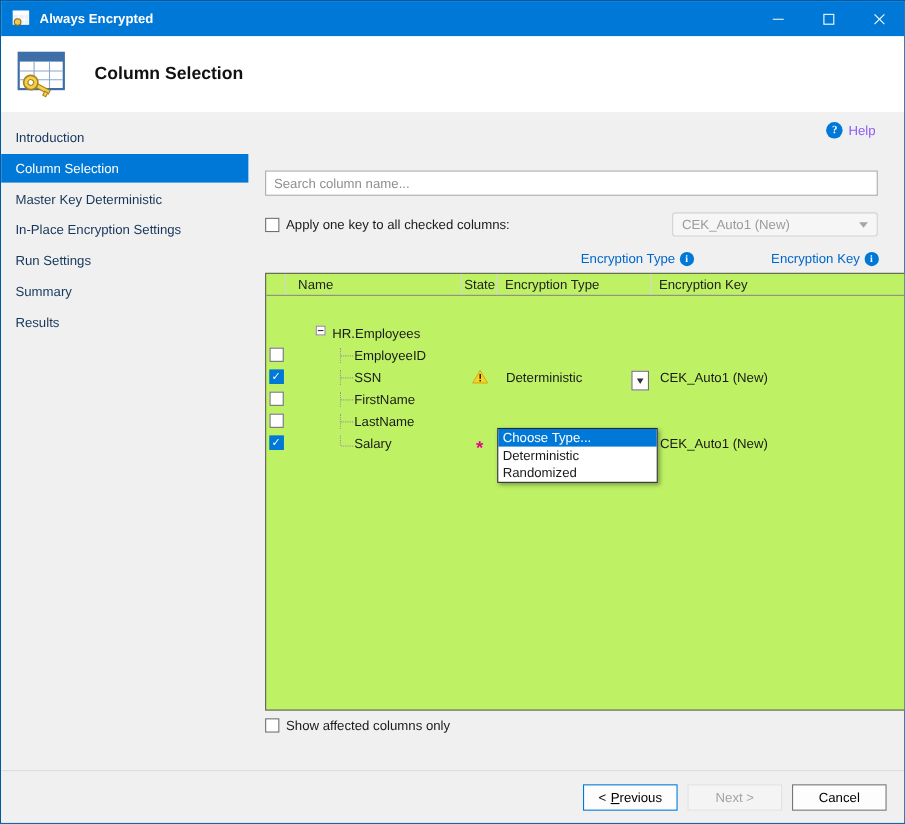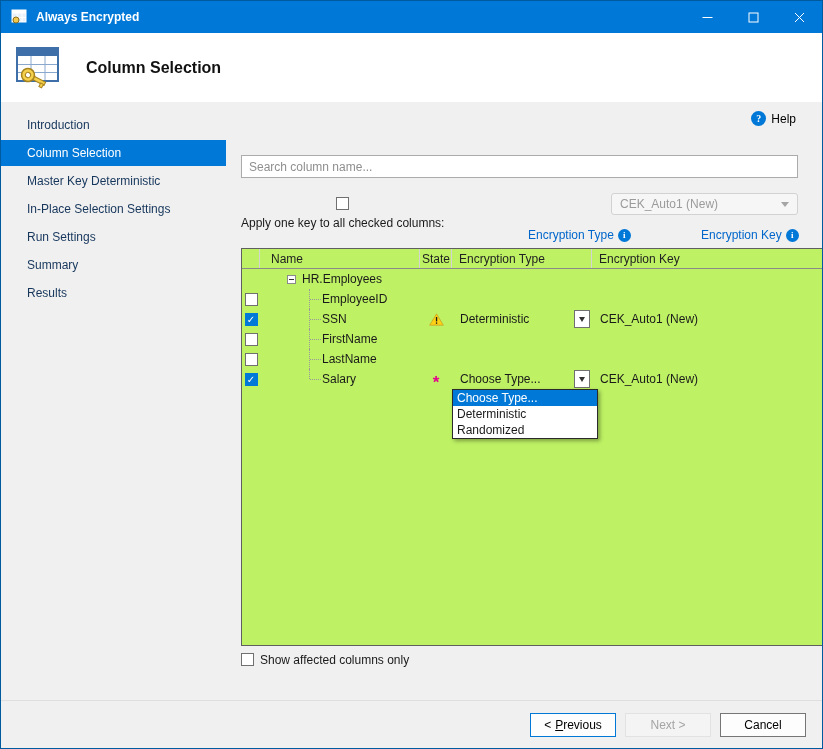--- a/index.html
+++ b/index.html
@@ -23,7 +23,7 @@
 
   
   .sidebar { position:absolute; top:101px; left:0; width:225px; bottom:48px; background:#f0f0f0; padding-top:10px; }
-  .nav-item { height:26px; line-height:26px; margin-bottom:2px; padding-left:26px; color:#16365c;
+  .nav-item { height:26px; line-height:26px; margin-bottom:2px; padding-left:13px; color:#16365c;
               cursor:pointer; white-space:nowrap; }
   .nav-item.selected { background:#0078d7; color:#fff; }
 

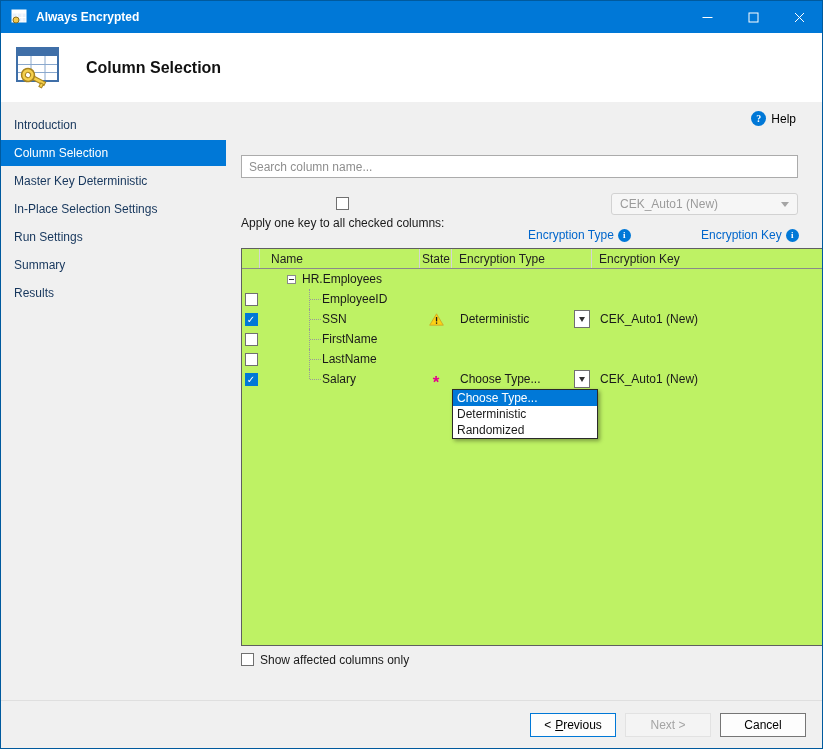--- a/index.html
+++ b/index.html
@@ -31,7 +31,7 @@
   .main { position:absolute; top:101px; left:225px; right:0; bottom:48px; background:#f0f0f0; }
 
   .help { position:absolute; top:9px; right:26px; display:flex; align-items:center; gap:5px; cursor:pointer; }
-  .help .help-text { color:#000000; }
+  .help .help-text { color:#8b5cf6; }
   .round-icon { width:15px; height:15px; border-radius:50%; background:#0078d7; color:#fff;
                 display:inline-flex; align-items:center; justify-content:center;
                 font-size:10px; font-weight:bold; font-family:"Liberation Serif","DejaVu Serif",serif; }

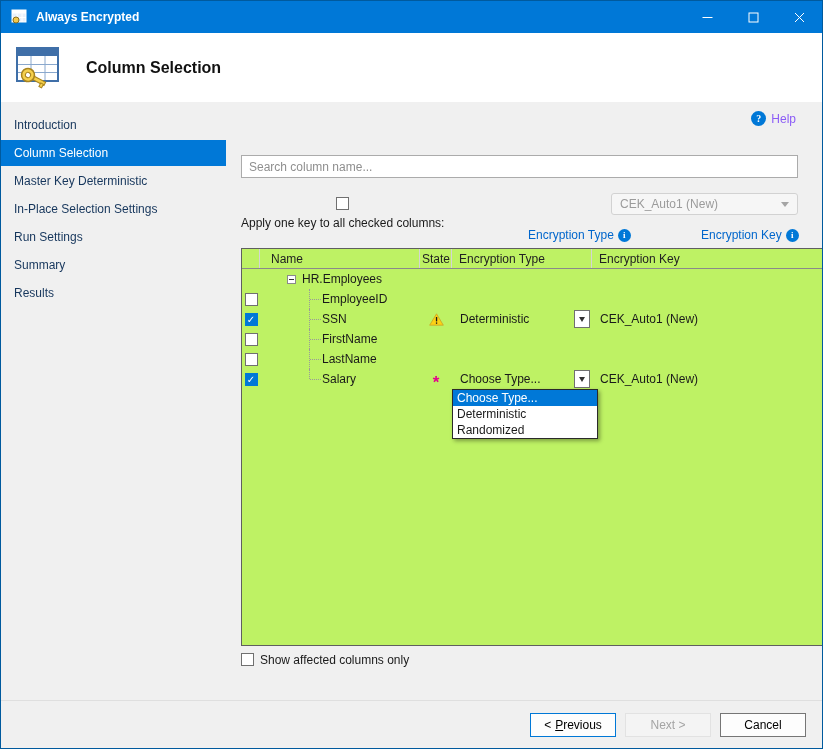--- a/index.html
+++ b/index.html
@@ -168,7 +168,7 @@
     <div class="nav-item">Introduction</div>
     <div class="nav-item selected">Column Selection</div>
     <div class="nav-item">Master Key Deterministic</div>
-    <div class="nav-item">In-Place Selection Settings</div>
+    <div class="nav-item">In-Place Encryption Settings</div>
     <div class="nav-item">Run Settings</div>
     <div class="nav-item">Summary</div>
     <div class="nav-item">Results</div>

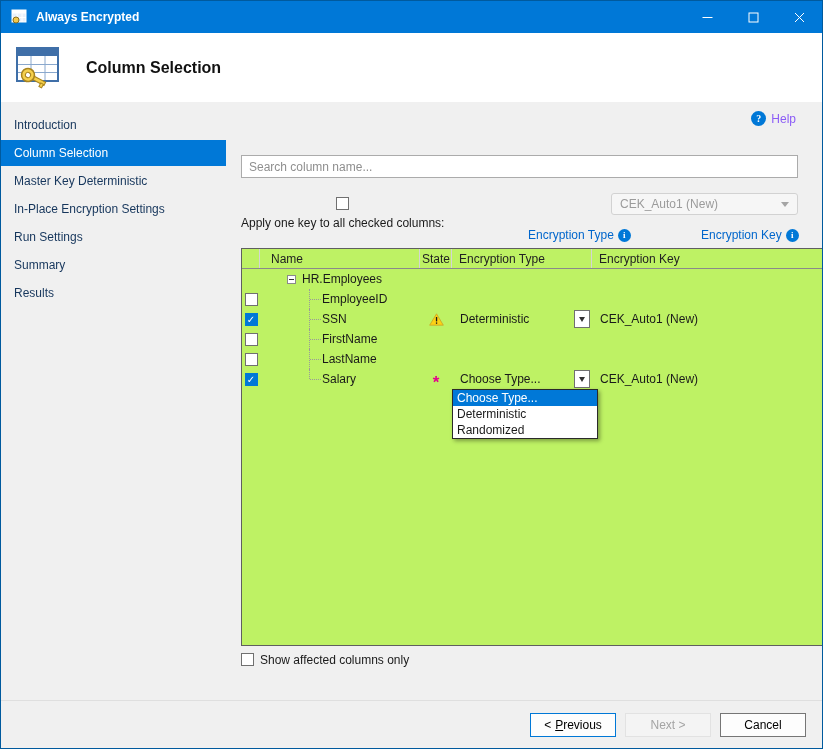--- a/index.html
+++ b/index.html
@@ -40,7 +40,7 @@
             background:#fff; padding:0 7px; font-size:12px; font-family:inherit; color:#333; }
   .search::placeholder { color:#8f8f8f; }
 
-  .apply-row { position:absolute; top:95px; left:15px; display:flex; align-items:center; gap:6px;flex-direction:column; }
+  .apply-row { position:absolute; top:95px; left:15px; display:flex; align-items:center; gap:6px; }
   .checkbox { width:13px; height:13px; border:1px solid #707070; background:#fff; display:inline-flex;
               align-items:center; justify-content:center; font-size:10px; flex:0 0 auto; cursor:pointer; }
   .checkbox.checked { background:#0078d7; border-color:#0078d7; color:#fff; }

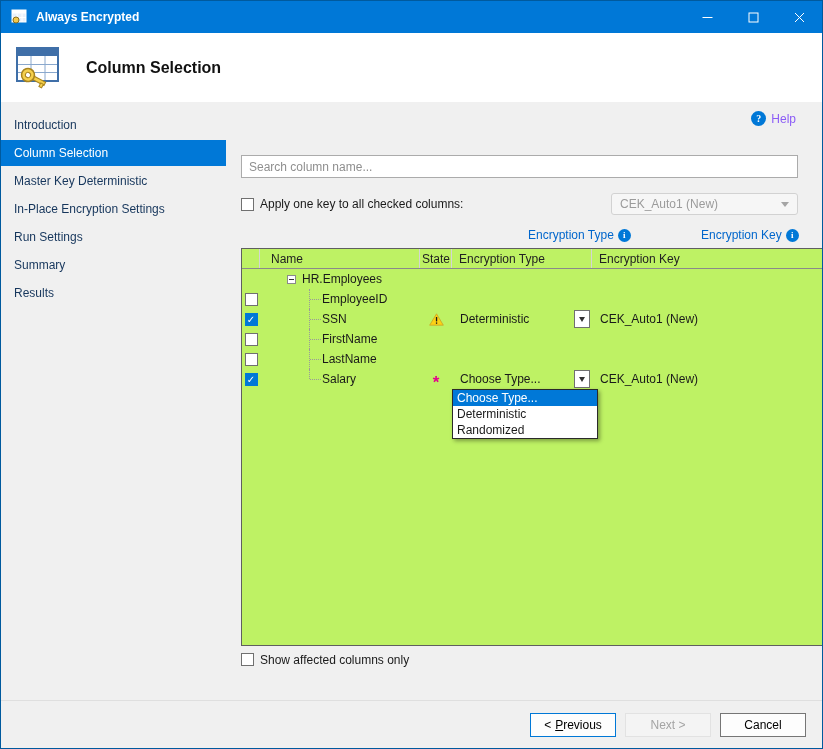--- a/index.html
+++ b/index.html
@@ -68,7 +68,7 @@
   .thead .h-type, .thead .h-key { padding-left:7px; }
 
   .trow { height:20px; }
-  .trow .cell { display:flex; align-items:center; position:relative; }
+  .trow .cell { display:flex; align-items:flex-start; position:relative;margin-top:27px; }
   .cb { justify-content:center; }
   .name-cell { white-space:nowrap; }
   .group .name-cell { padding-left:27px; gap:6px; }

